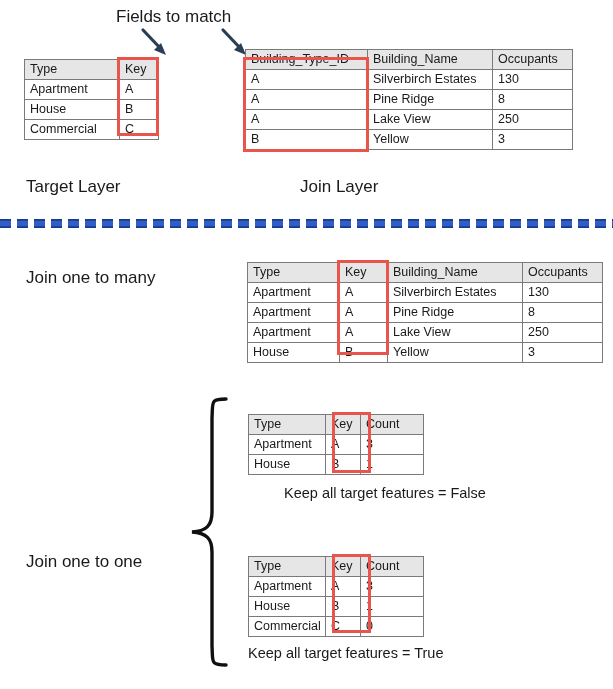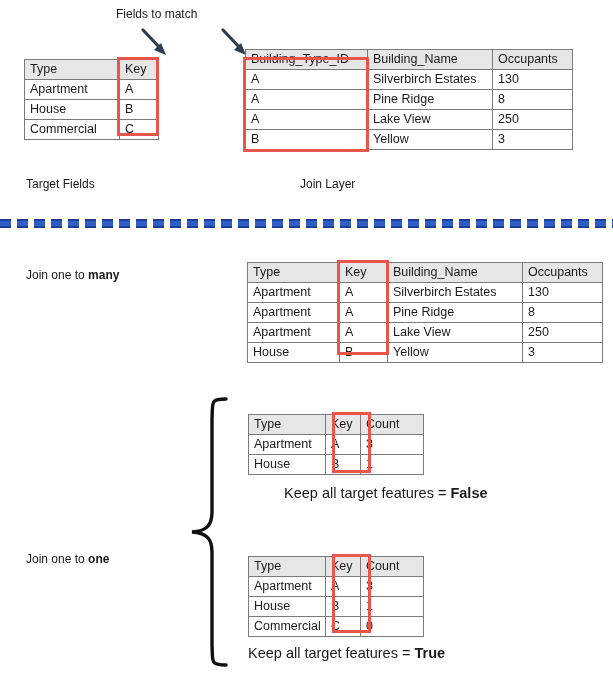--- a/index.html
+++ b/index.html
@@ -24,7 +24,7 @@
     white-space: nowrap;
     line-height: 1.2;
   }
-  .label-lg { font-size: 12px; }
+  .label-lg { font-size: 17px; }
   .bold { font-weight: bold; }
 
   

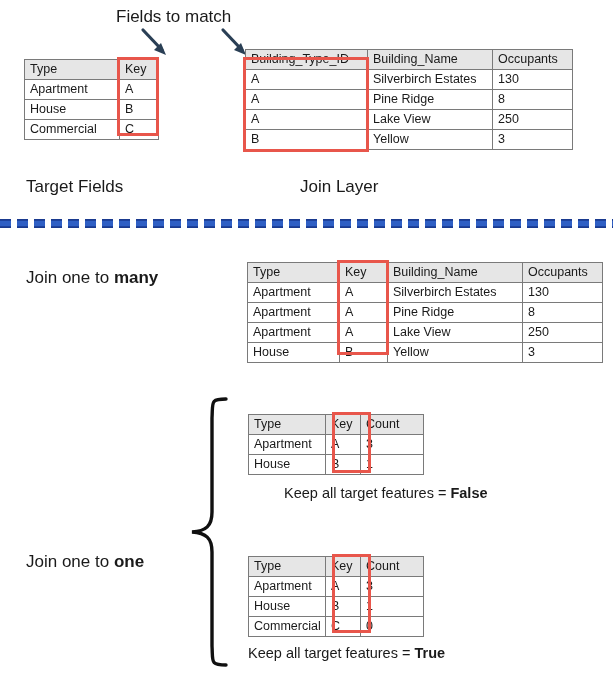--- a/index.html
+++ b/index.html
@@ -157,7 +157,7 @@
 </div>
 <div class="redbox" style="left:243px; top:57px; width:126px; height:95px;"></div>
 
-<div class="abs label label-lg" style="left:26px; top:177px;">Target Fields</div>
+<div class="abs label label-lg" style="left:26px; top:177px;">Target Layer</div>
 <div class="abs label label-lg" style="left:300px; top:177px;">Join Layer</div>
 
 <svg class="divider" style="top:219px;" width="613" height="9" viewBox="0 0 613 9" preserveAspectRatio="none">

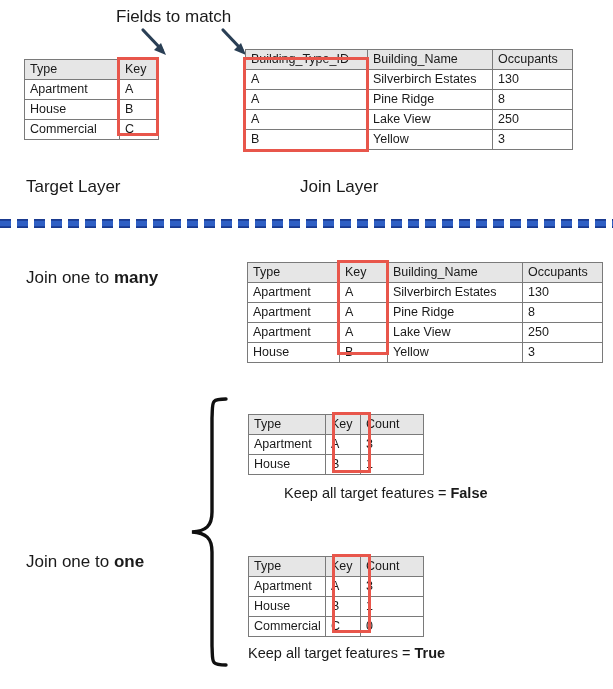--- a/index.html
+++ b/index.html
@@ -25,7 +25,7 @@
     line-height: 1.2;
   }
   .label-lg { font-size: 17px; }
-  .bold { font-weight: bold; }
+  .bold { font-weight: normal; }
 
   
   table.grid {

